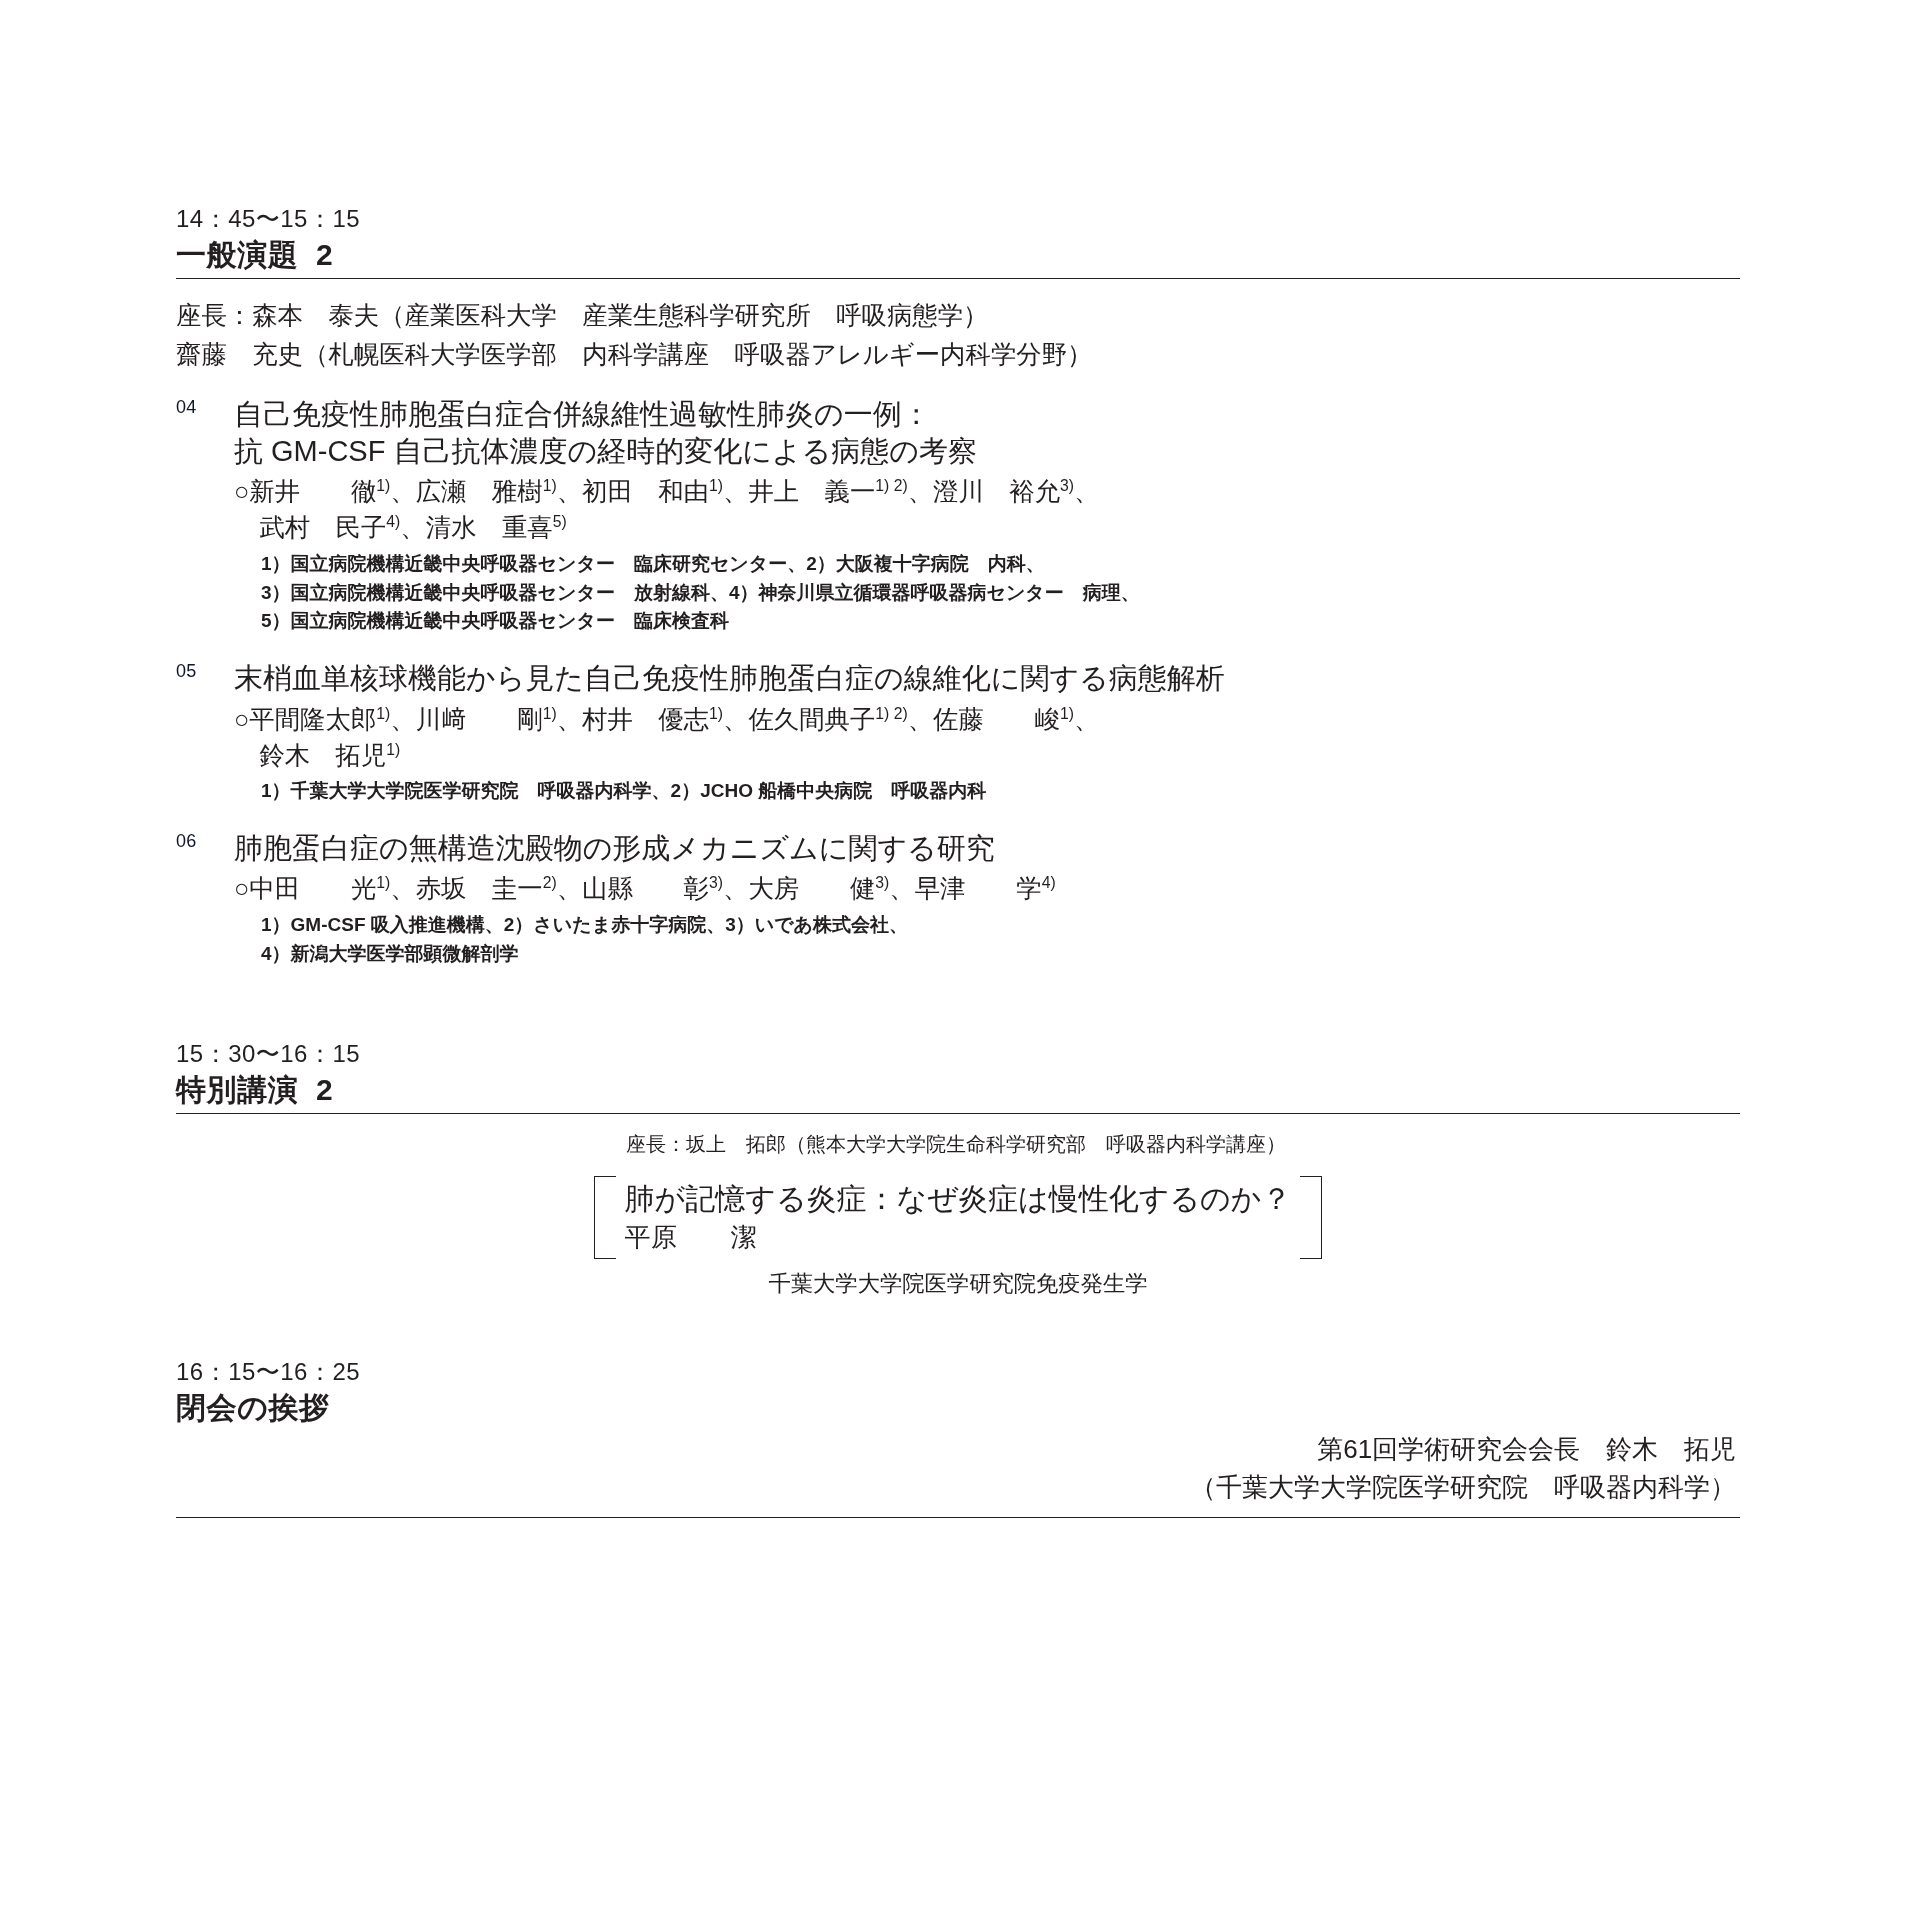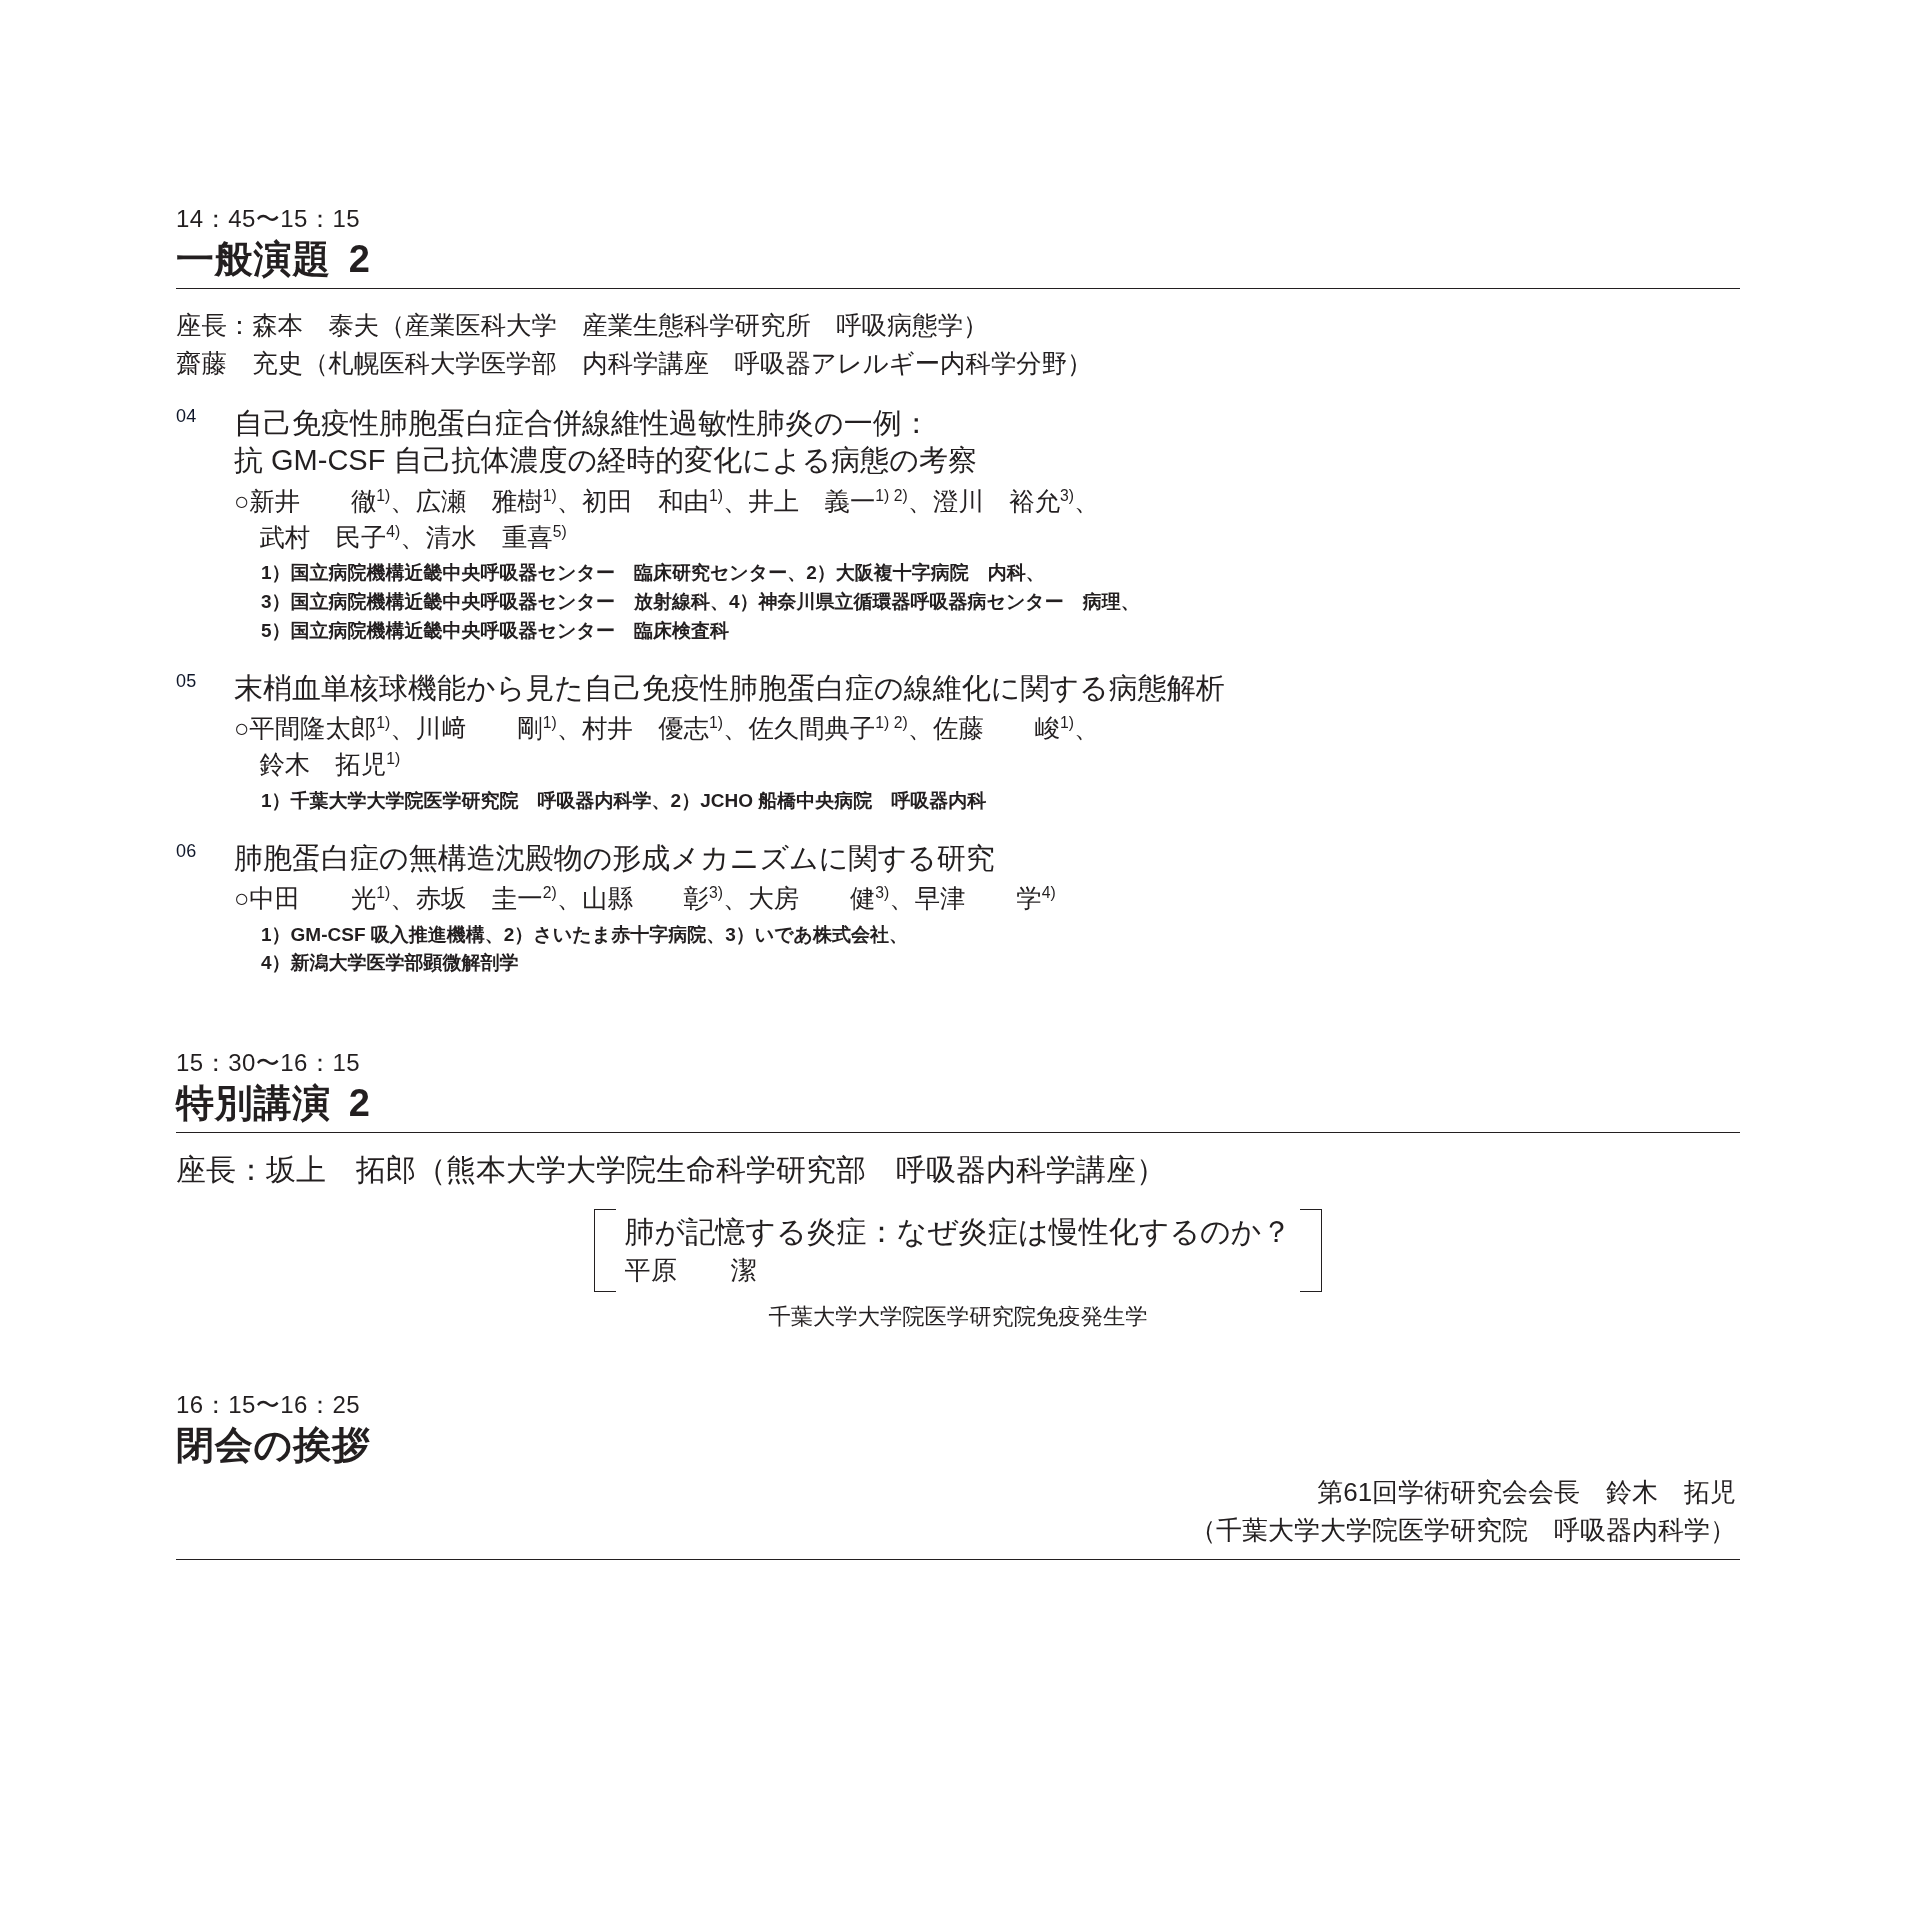--- a/index.html
+++ b/index.html
@@ -36,7 +36,7 @@
     color: #231f20;
   }
   .session-title {
-    font-size: 38px;
+    font-size: 30px;
     font-weight: bold;
     line-height: 1.2;
     margin: 0 0 5.4px 0;

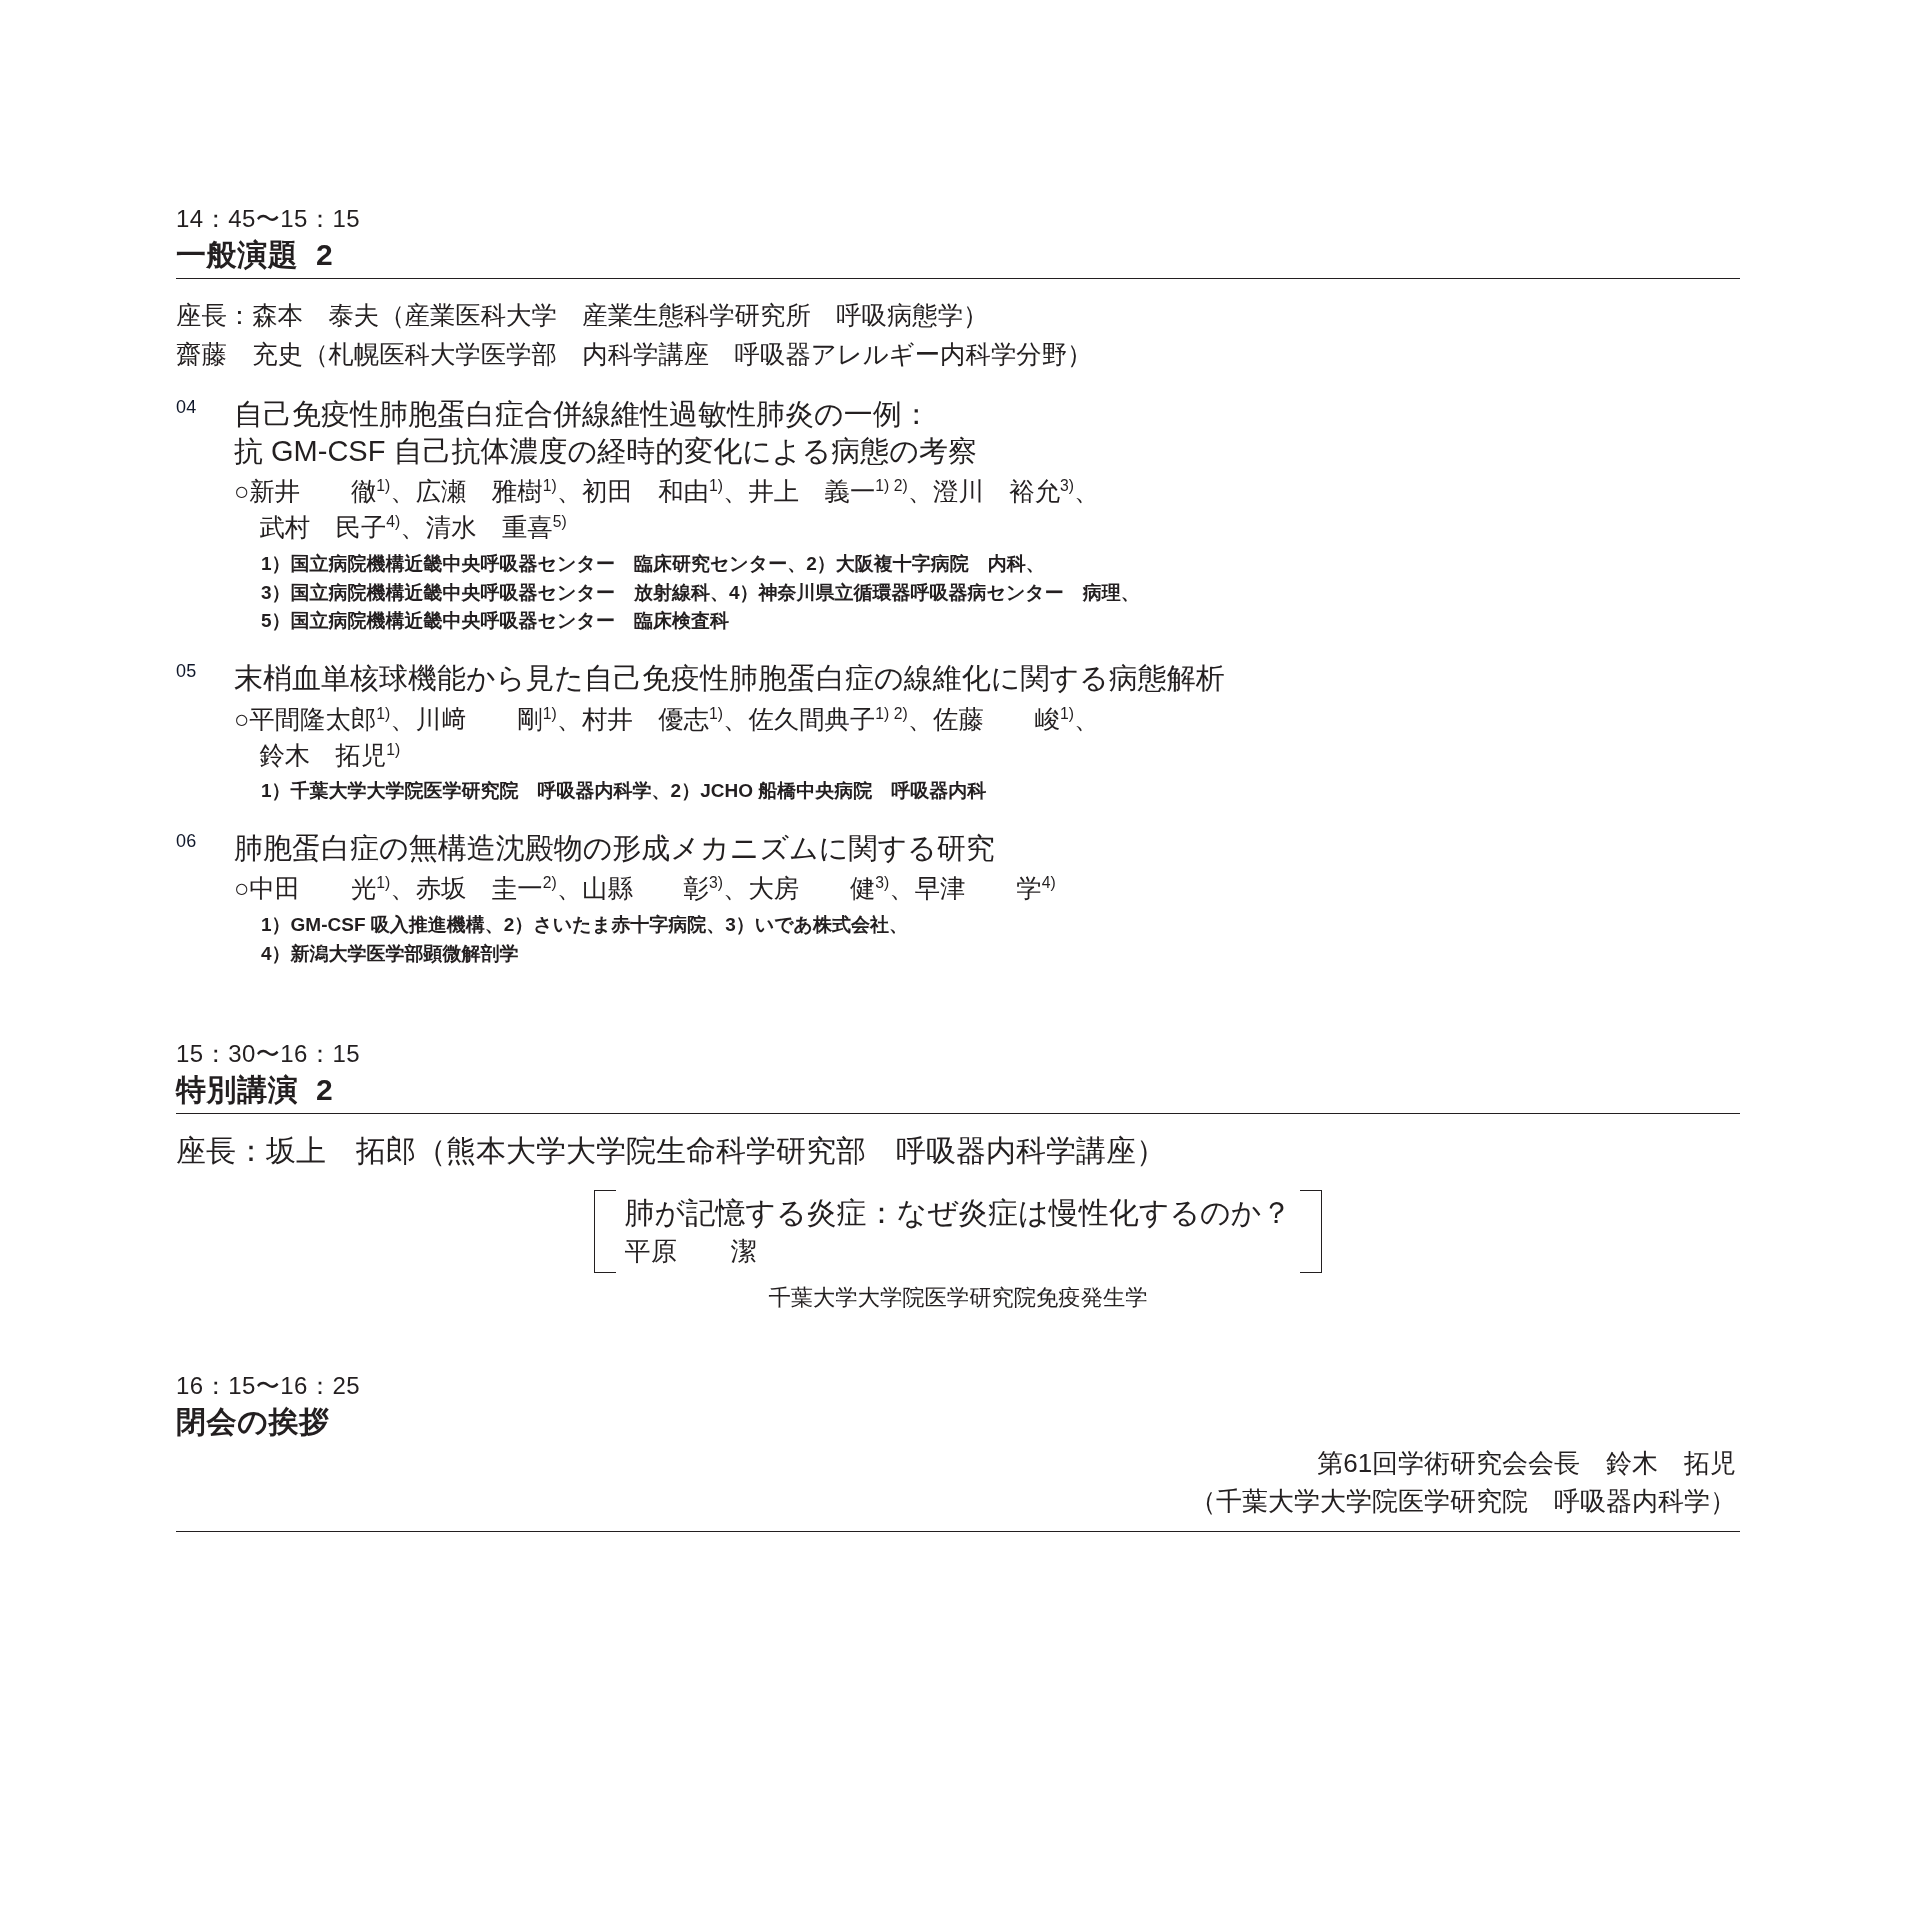--- a/index.html
+++ b/index.html
@@ -111,8 +111,8 @@
 
   
   .lecture-chair {
-    text-align: left;
-    font-size: 30px;
+    text-align: center;
+    font-size: 20px;
     margin: 0 0 17.7px 0;
     padding-right: 3.9px;
     white-space: nowrap;

